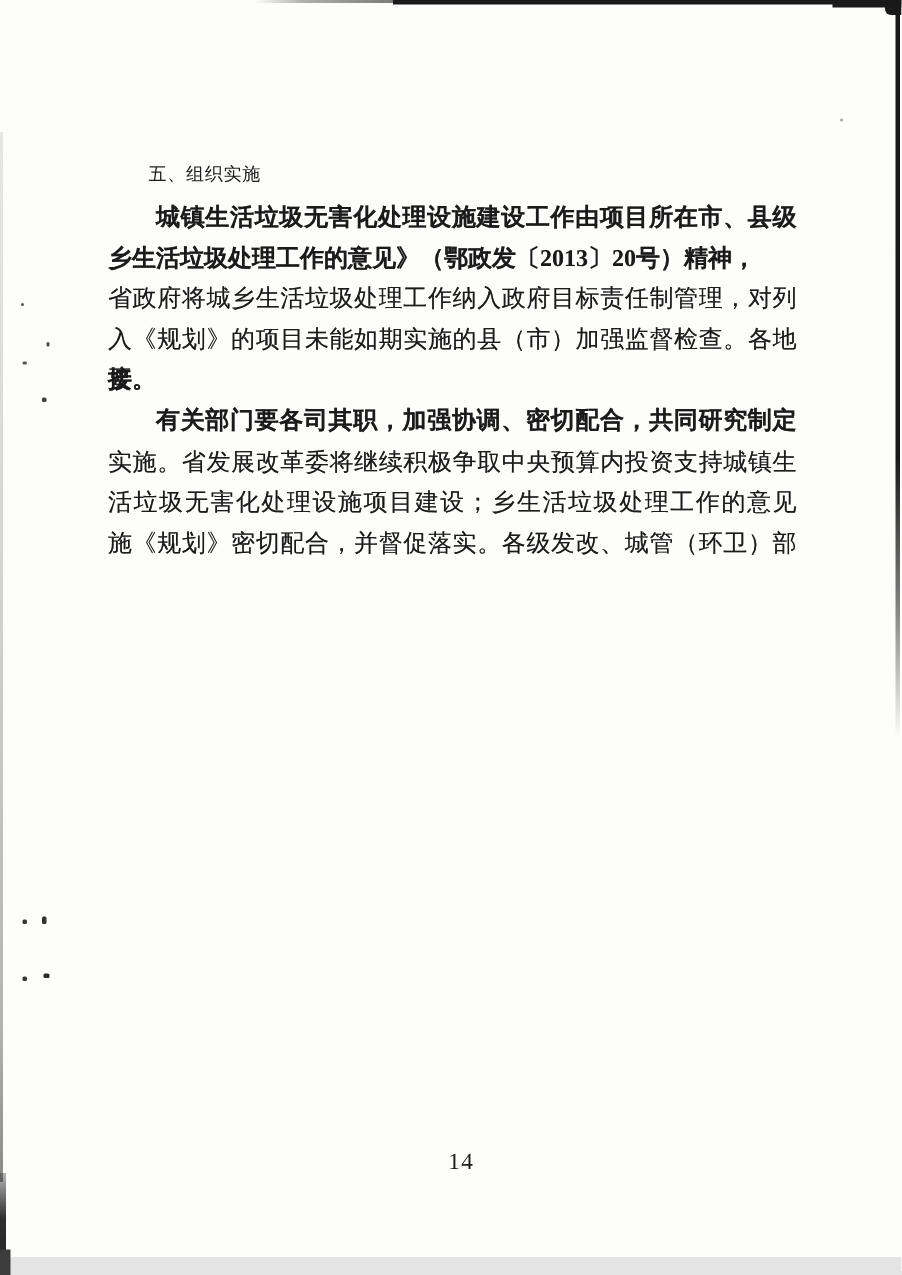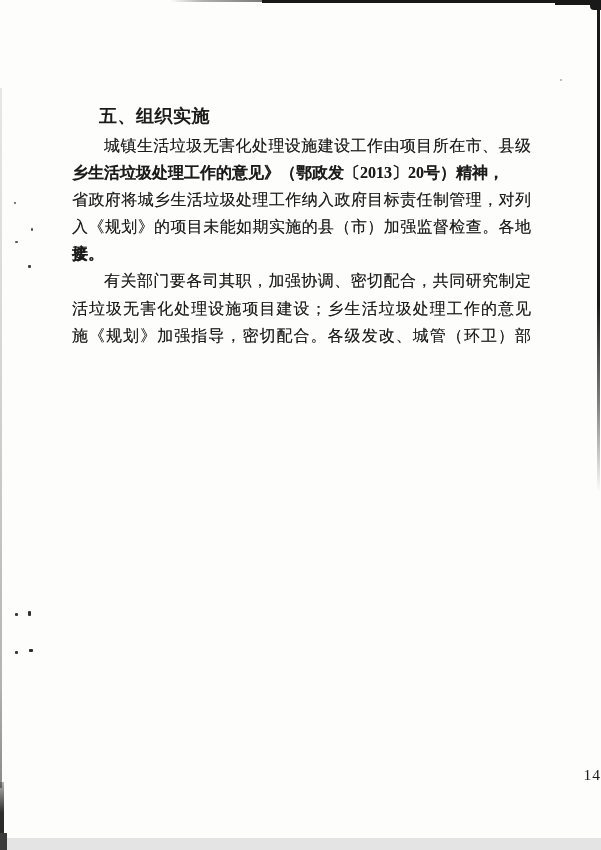--- a/index.html
+++ b/index.html
@@ -48,7 +48,7 @@
   .heading{
     position:absolute;left:99px;top:106px;
     font-family:"Liberation Sans","DejaVu Sans",sans-serif;
-    font-weight:700;font-size:18px;line-height:20px;
+    font-weight:400;font-size:12px;line-height:20px;
     letter-spacing:.5px;color:var(--ink);white-space:nowrap;
   }
   .textblock{

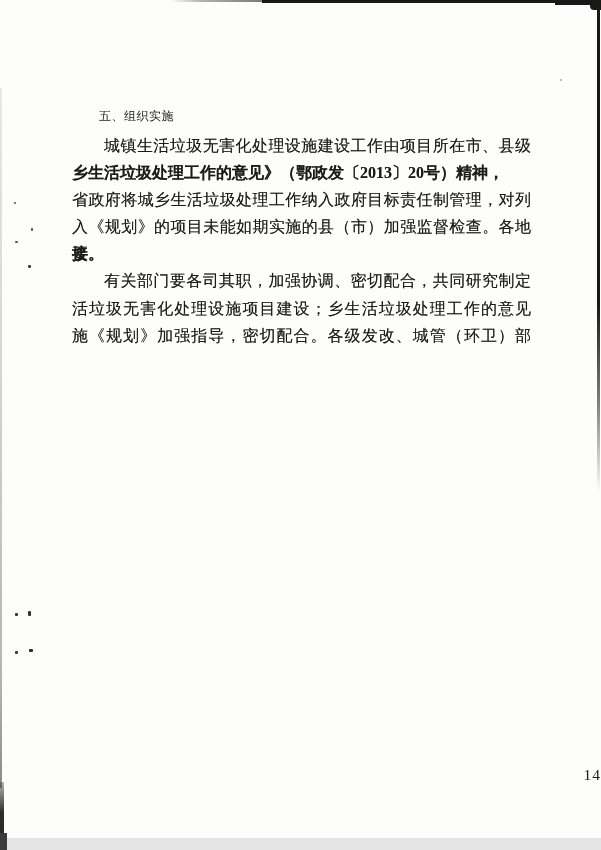--- a/index.html
+++ b/index.html
@@ -63,7 +63,7 @@
     white-space:normal;
     height:27.1px;overflow:visible;
   }
-  .tl.ind{text-indent:2em;}
+  .tl.ind{text-indent:2em;font-weight:bold;}
   .tl.nj{text-align-last:left;font-weight:bold;}
   .pageno{
     position:absolute;left:0;top:766px;width:601px;

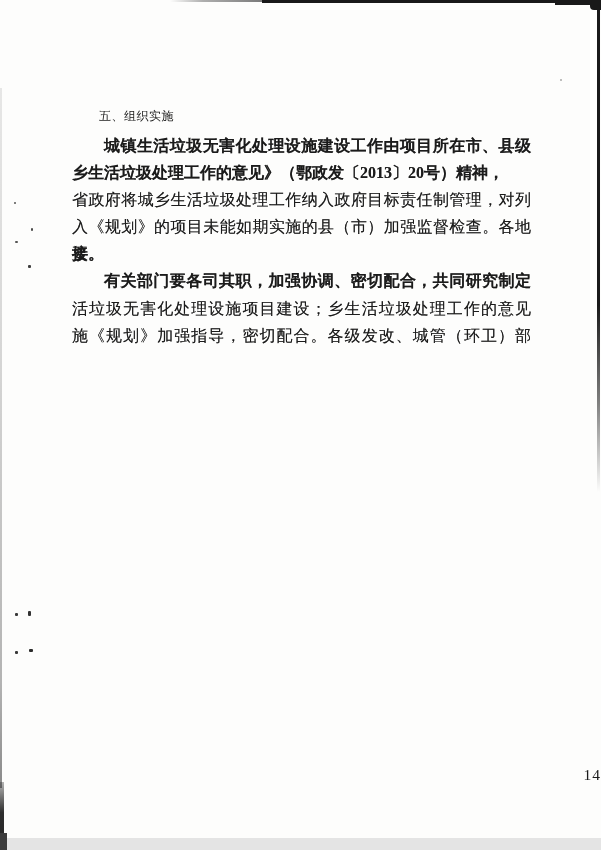--- a/index.html
+++ b/index.html
@@ -108,6 +108,7 @@
       </div>
       <div class="para">
         <div class="tl ind">有关部门要各司其职，加强协调、密切配合，共同研究制定</div>
+        <div class="tl">实施。省发展改革委将继续积极争取中央预算内投资支持城镇生</div>
         <div class="tl">活垃圾无害化处理设施项目建设；乡生活垃圾处理工作的意见</div>
         <div class="tl">施《规划》加强指导，密切配合。各级发改、城管（环卫）部</div>
       </div>

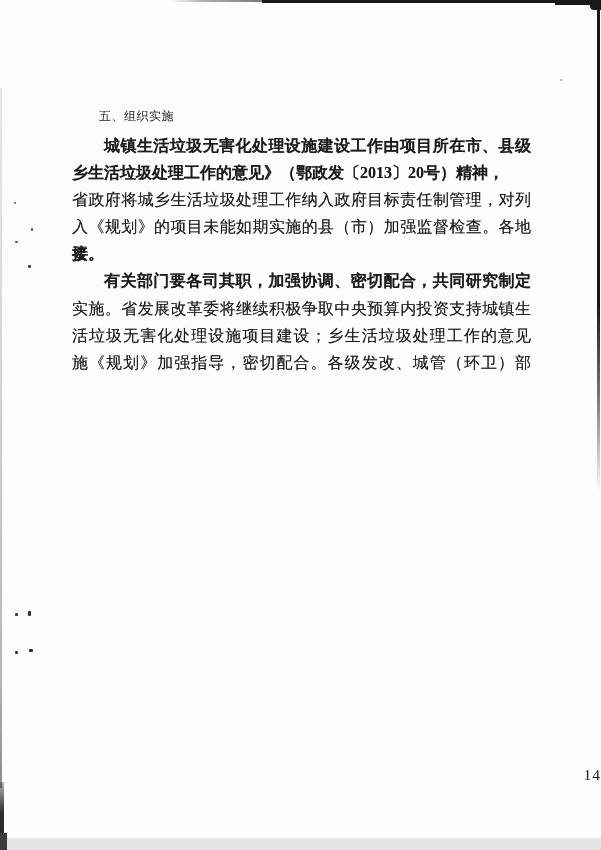--- a/index.html
+++ b/index.html
@@ -110,7 +110,7 @@
         <div class="tl ind">有关部门要各司其职，加强协调、密切配合，共同研究制定</div>
         <div class="tl">实施。省发展改革委将继续积极争取中央预算内投资支持城镇生</div>
         <div class="tl">活垃圾无害化处理设施项目建设；乡生活垃圾处理工作的意见</div>
-        <div class="tl">施《规划》加强指导，密切配合。各级发改、城管（环卫）部</div>
+        <div class="tl">施《规划》密切配合，并督促落实。各级发改、城管（环卫）部</div>
       </div>
     </div>
 

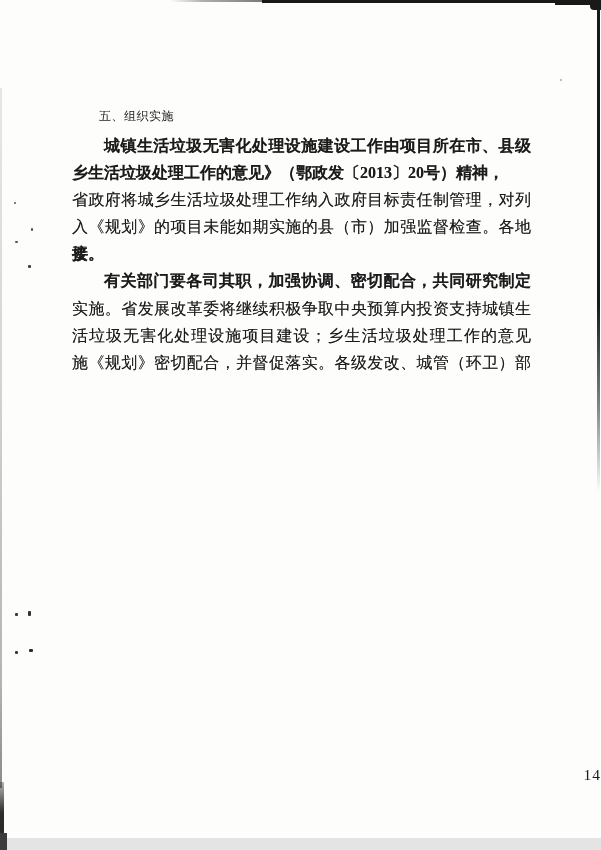--- a/index.html
+++ b/index.html
@@ -67,7 +67,7 @@
   .tl.nj{text-align-last:left;font-weight:bold;}
   .pageno{
     position:absolute;left:0;top:766px;width:601px;
-    text-align:right;padding-left:14px;box-sizing:border-box;
+    text-align:center;padding-left:14px;box-sizing:border-box;
     font-size:15.5px;line-height:18px;color:var(--ink);
     letter-spacing:1px;
   }

